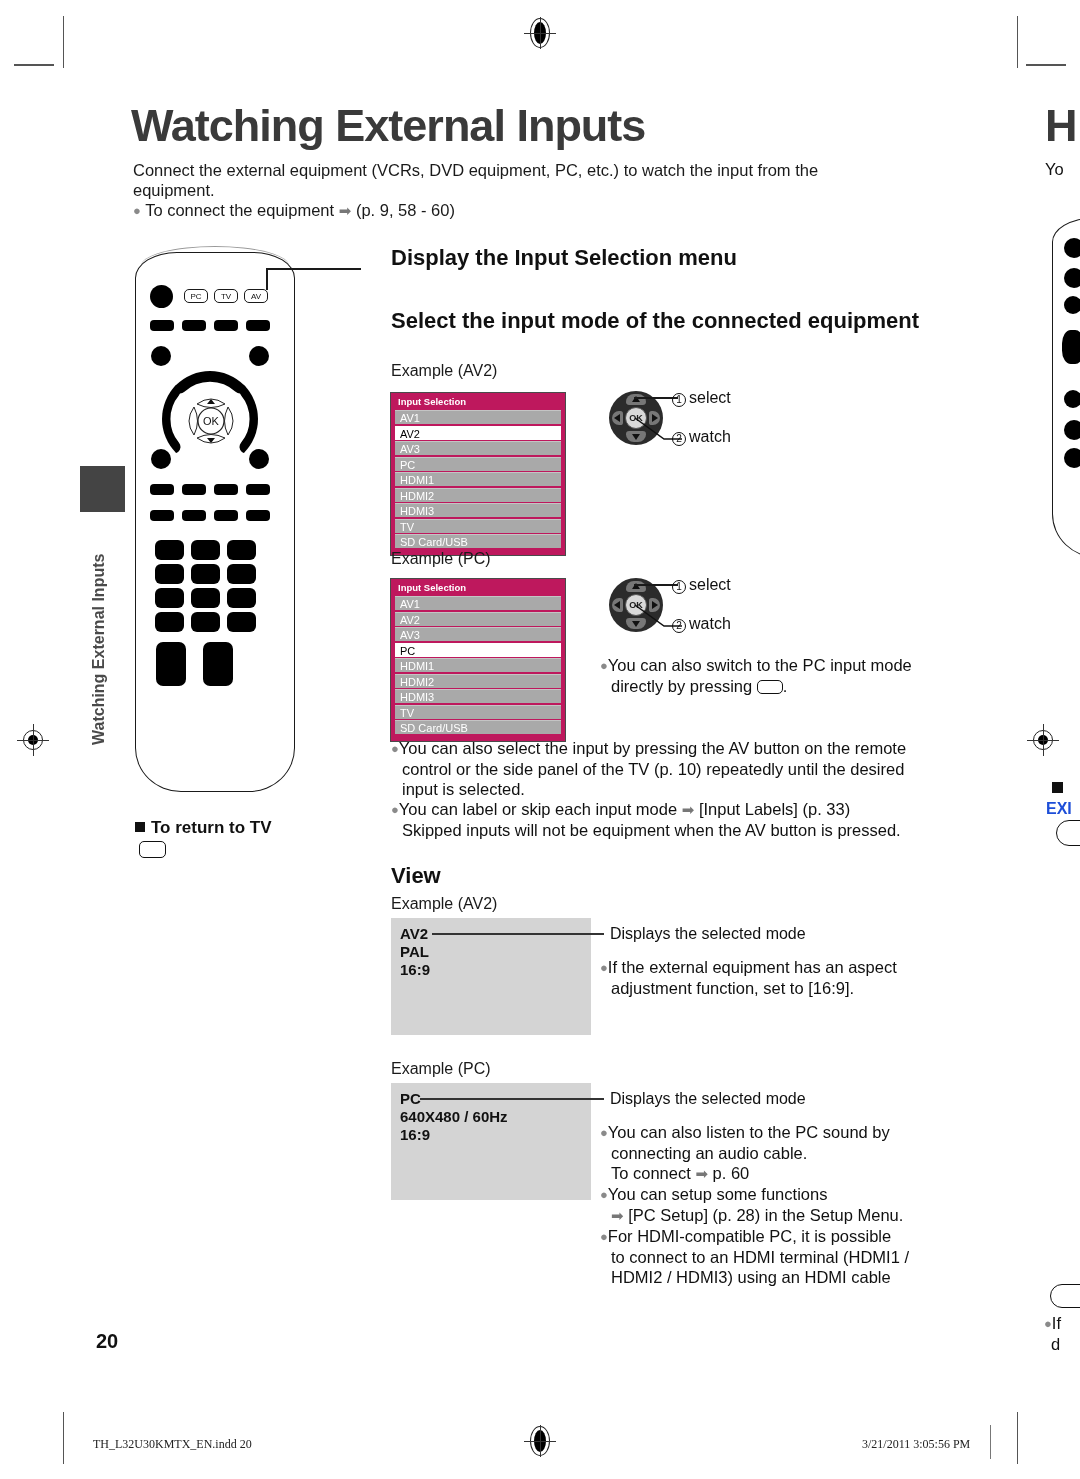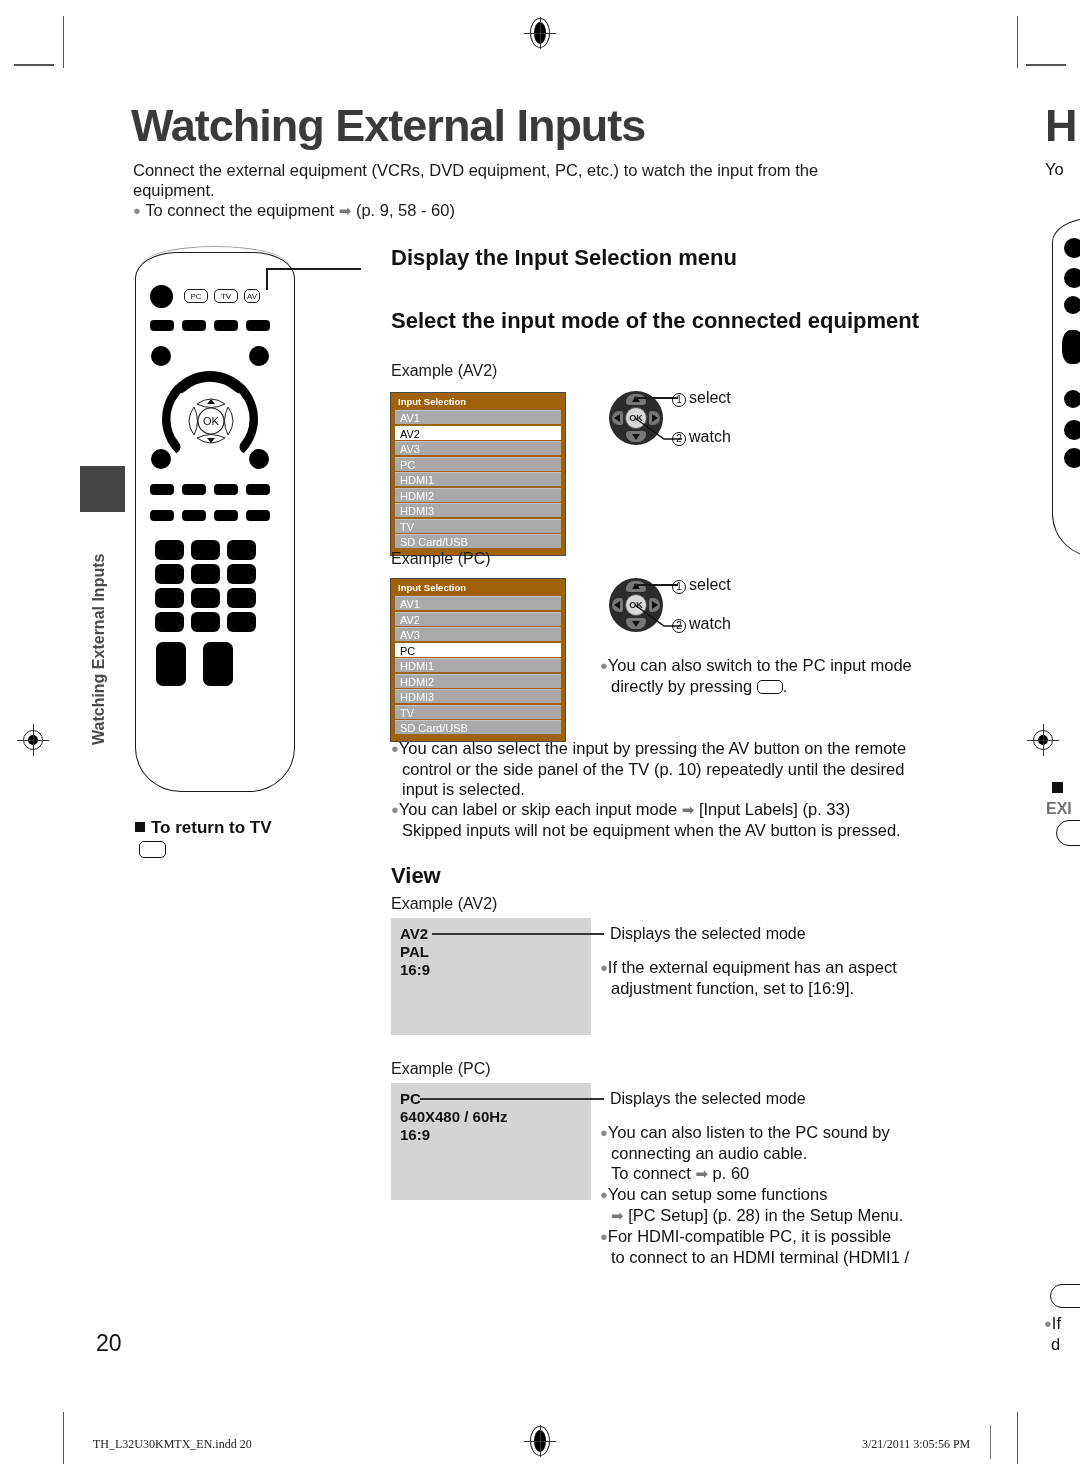--- a/index.html
+++ b/index.html
@@ -284,7 +284,7 @@
     <div class="rbtn rcircle" style="left:15px;top:33px;width:23px;height:23px;"></div>
     <div class="rlabel" style="left:49px;top:37px;width:24px;">PC</div>
     <div class="rlabel" style="left:79px;top:37px;width:24px;">TV</div>
-    <div class="rlabel" style="left:109px;top:37px;width:16px;">AV</div>
+    <div class="rlabel" style="left:109px;top:37px;width:24px;">AV</div>
 
     <div class="rbtn rpill" style="left:15px;top:68px;width:24px;height:11px;"></div>
     <div class="rbtn rpill" style="left:47px;top:68px;width:24px;height:11px;"></div>

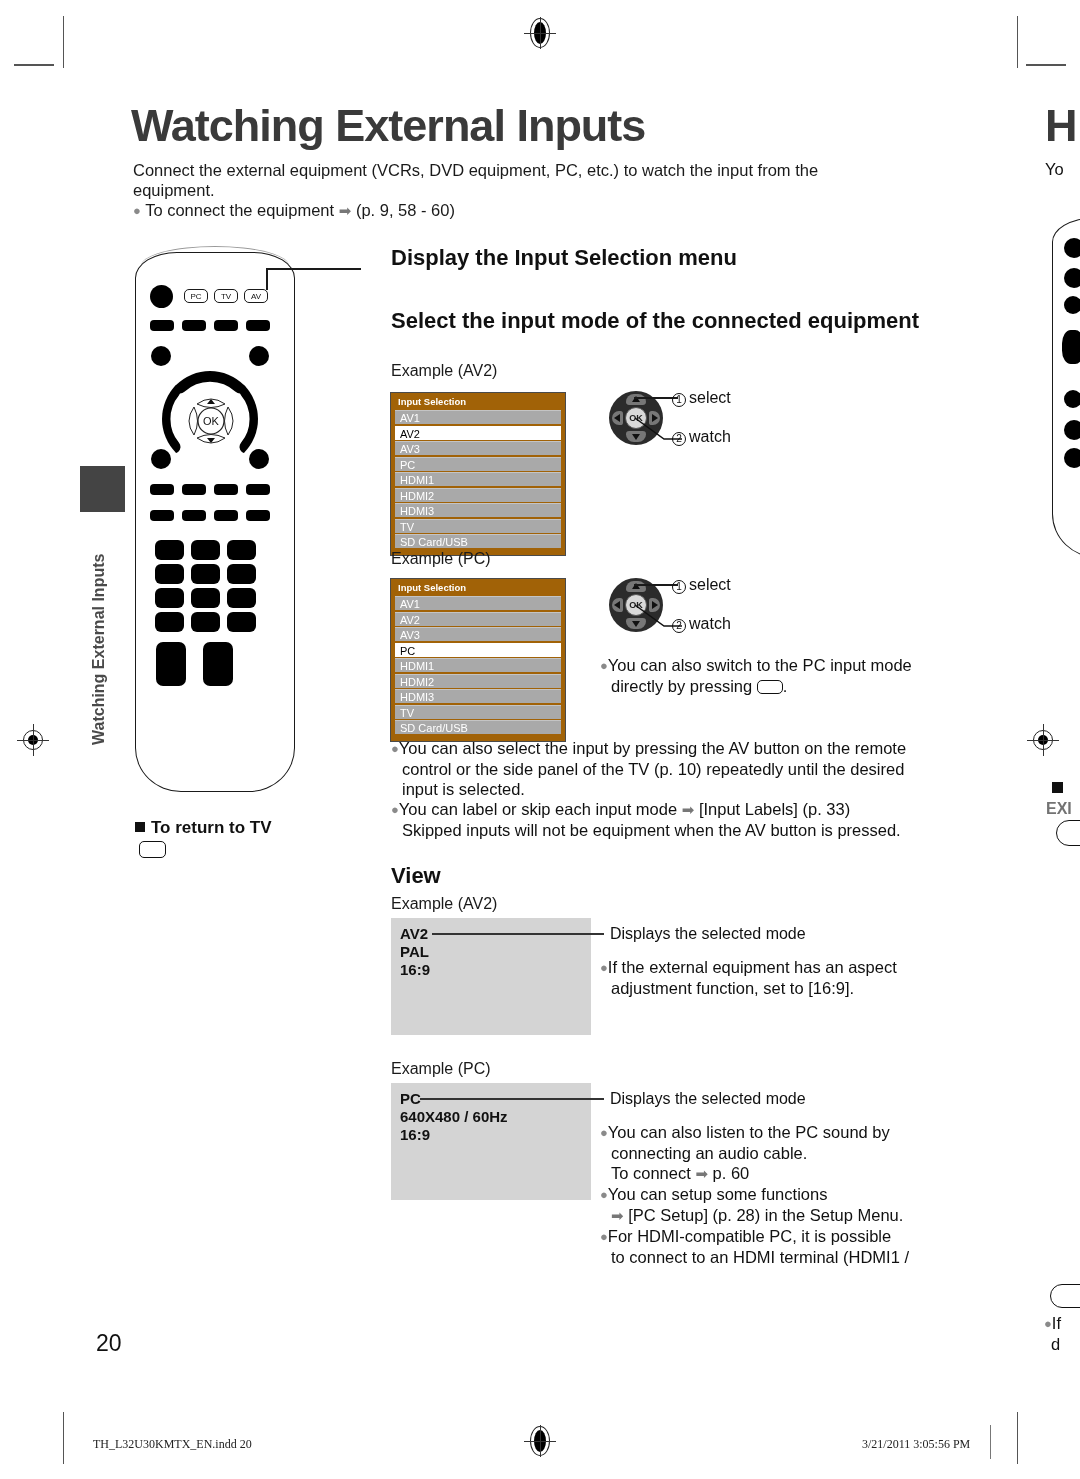--- a/index.html
+++ b/index.html
@@ -110,7 +110,7 @@
   
   .osd {
     position: absolute; width: 176px;
-    background: #a16207; border: 1px solid #4a4a4a;
+    background: #be185d; border: 1px solid #4a4a4a;
     padding: 0 4px 5px 4px;
   }
   .osd-title {

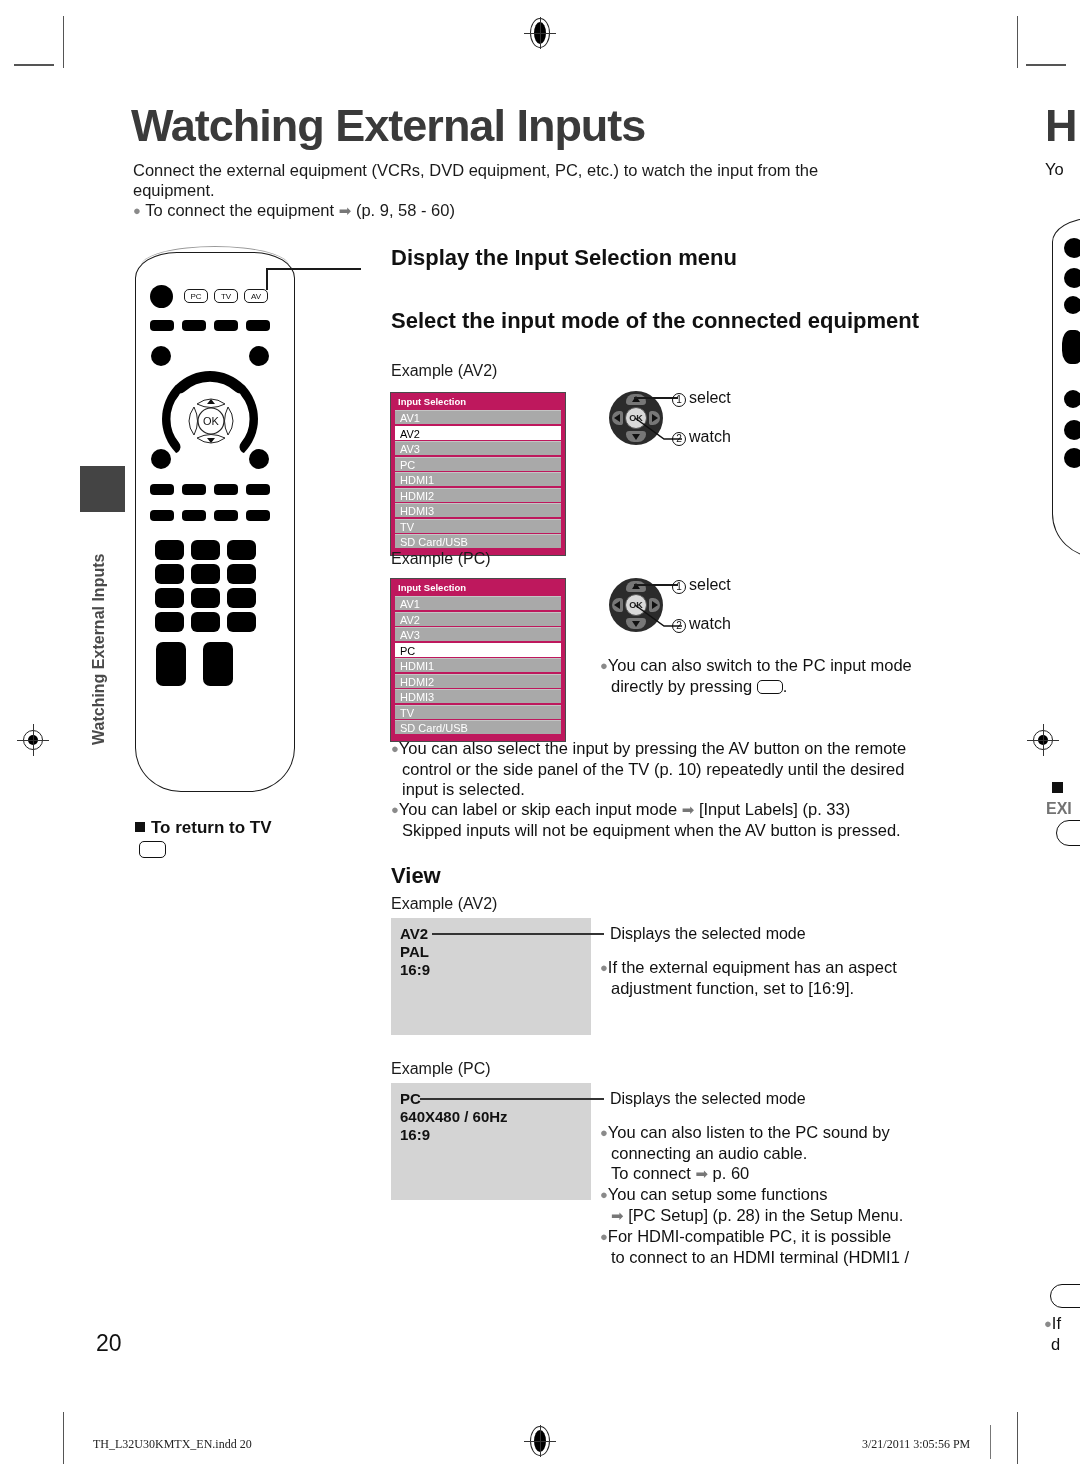--- a/index.html
+++ b/index.html
@@ -219,7 +219,7 @@
   }
   .sliver-dot { position: absolute; background: #000; border-radius: 50%; }
   .sliver-sq { position: absolute; left: 12px; top: 782px; width: 11px; height: 11px; background: #111; }
-  .sliver-exit { position: absolute; left: 6px; top: 800px; font-size: 16px; font-weight: bold; color: #737373; }
+  .sliver-exit { position: absolute; left: 6px; top: 800px; font-size: 16px; font-weight: bold; color: #1d4ed8; }
   .sliver-key {
     position: absolute; left: 16px; top: 820px; width: 40px; height: 26px;
     border: 1.8px solid #111; border-radius: 13px; background: #fff;

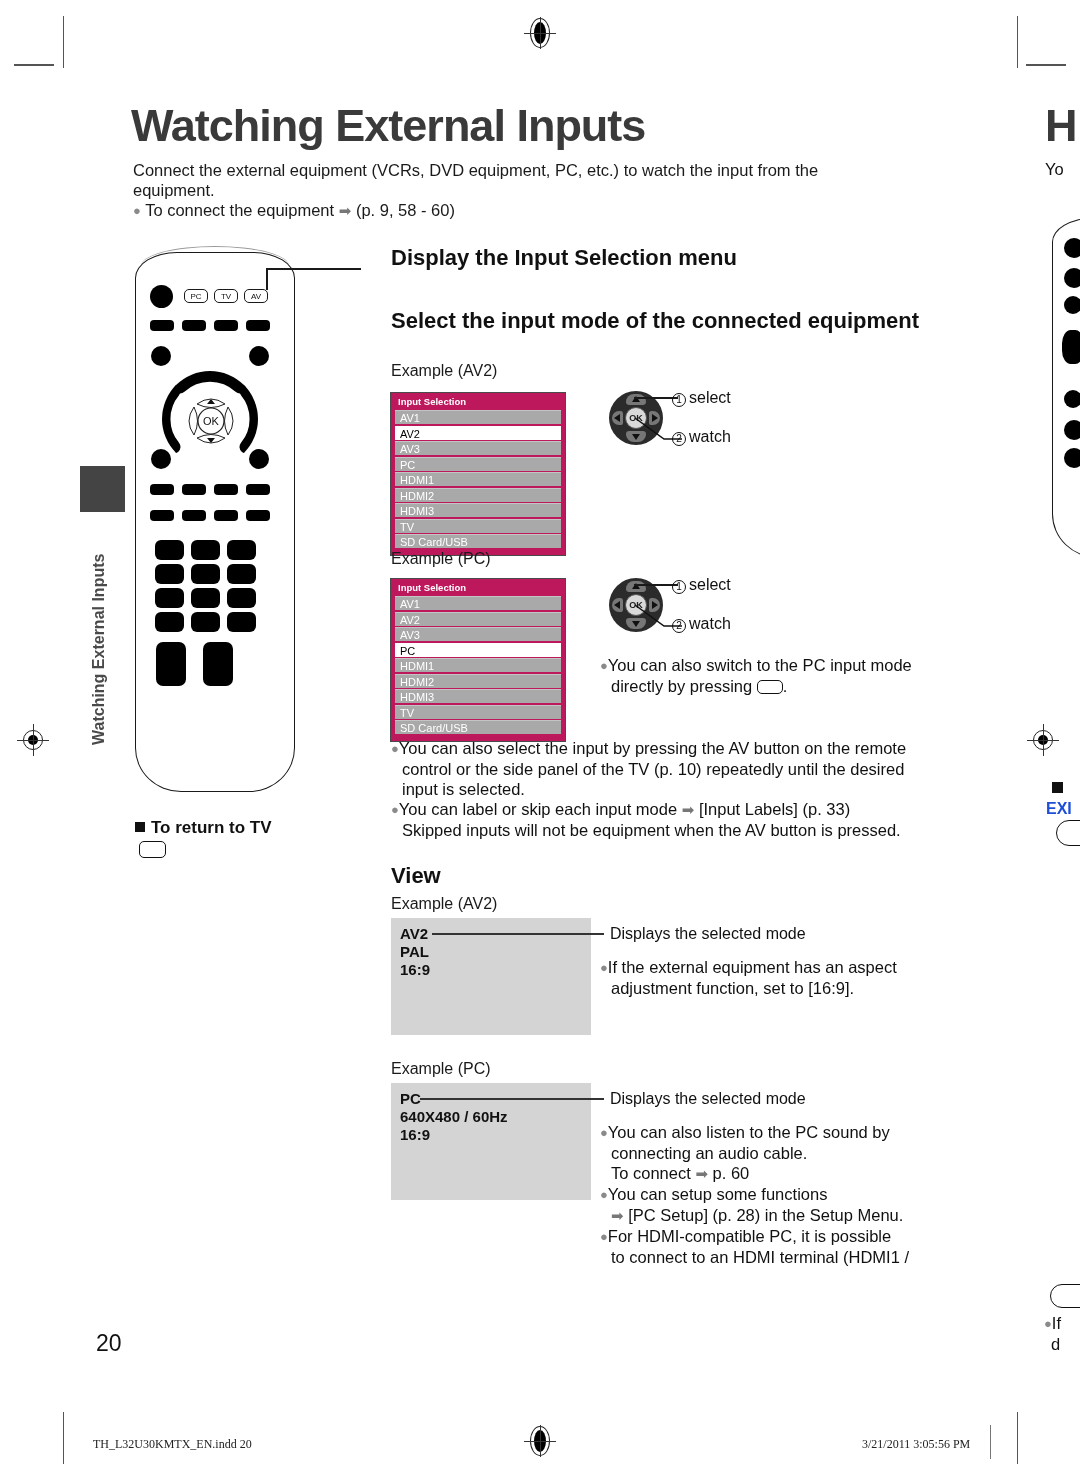--- a/index.html
+++ b/index.html
@@ -480,6 +480,7 @@
       <span>[PC Setup] (p. 28) in the Setup Menu.</span></p>
     <p><span class="gdot">●</span><span>For HDMI-compatible PC, it is possible</span></p>
     <p class="cont"><span>to connect to an HDMI terminal (HDMI1 /</span></p>
+    <p class="cont"><span>HDMI2 / HDMI3) using an HDMI cable</span></p>
   </div>
 
   <div class="pagenum">20</div>

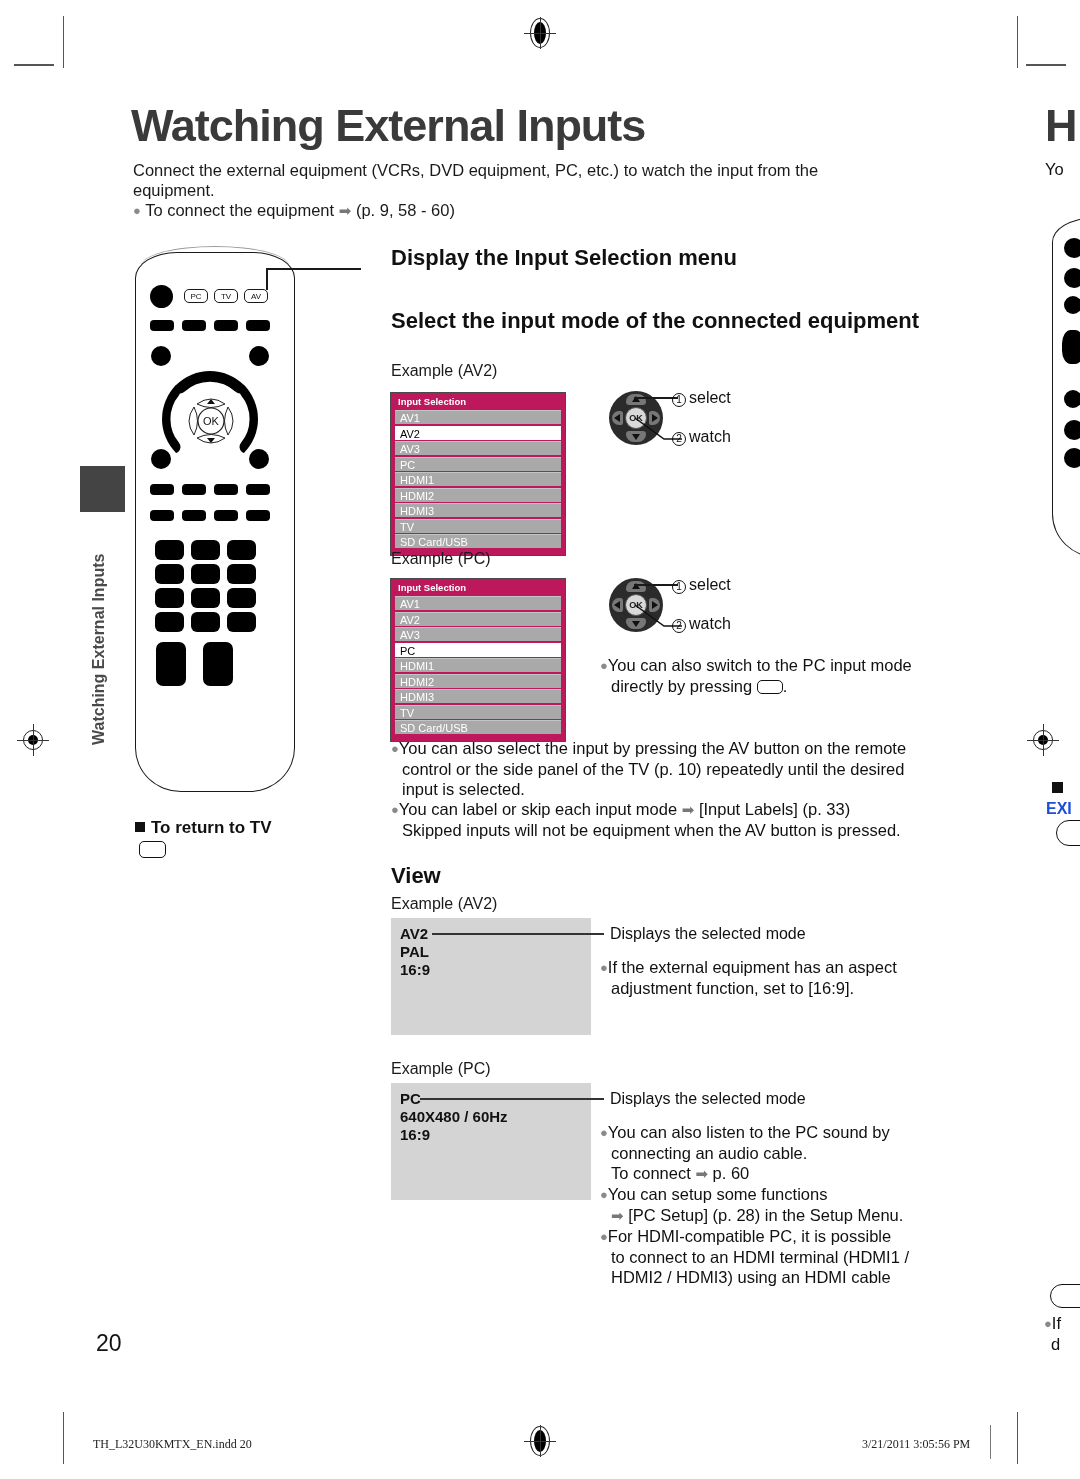--- a/index.html
+++ b/index.html
@@ -193,7 +193,7 @@
   
   .pagenum {
     position: absolute; left: 96px; top: 1330px;
-    font-size: 23px; font-weight: normal; color: #111;
+    font-size: 20px; font-weight: bold; color: #111;
   }
   .foot-left {
     position: absolute; left: 93px; top: 1437px;

